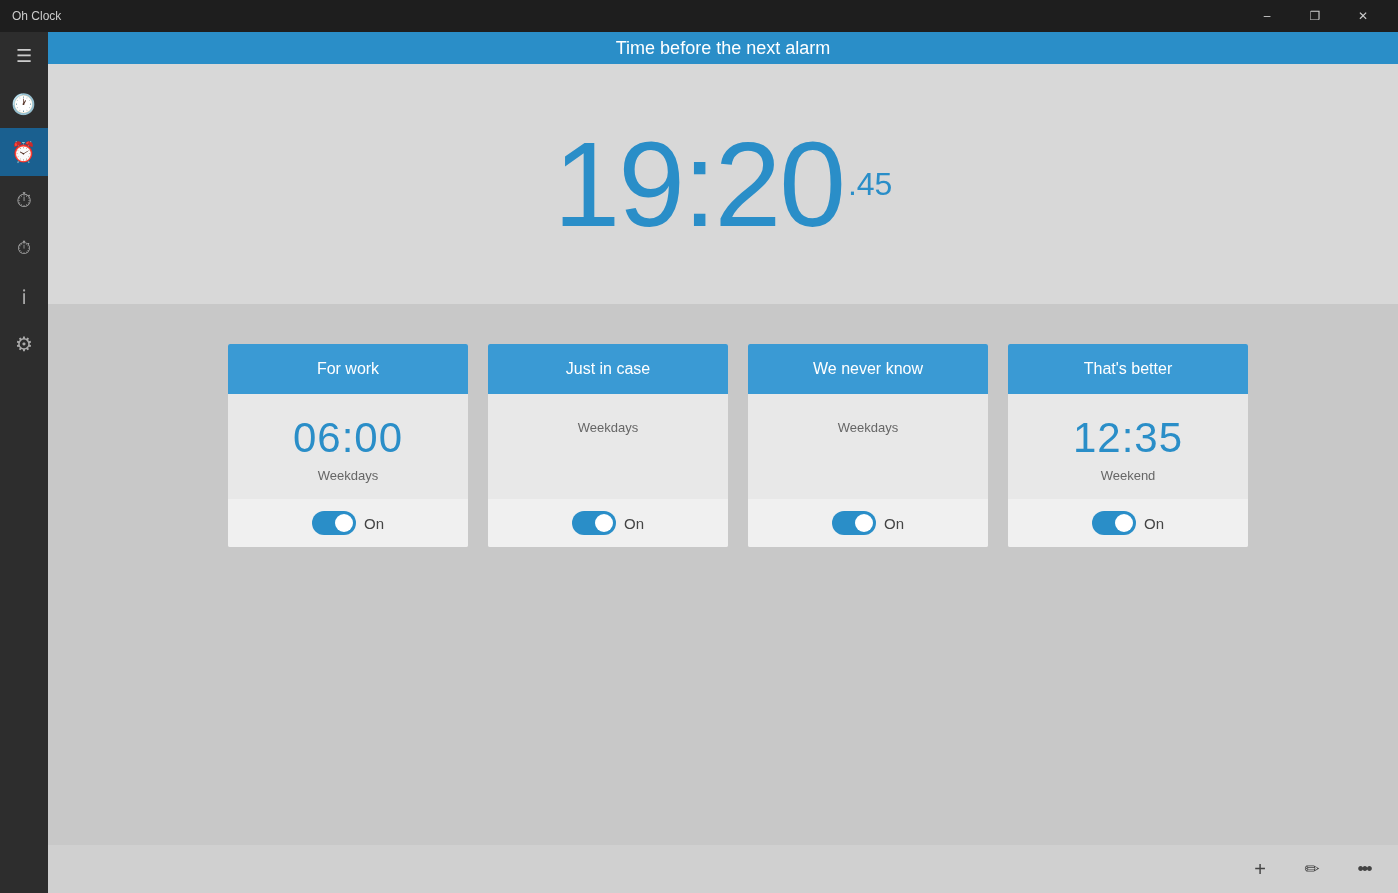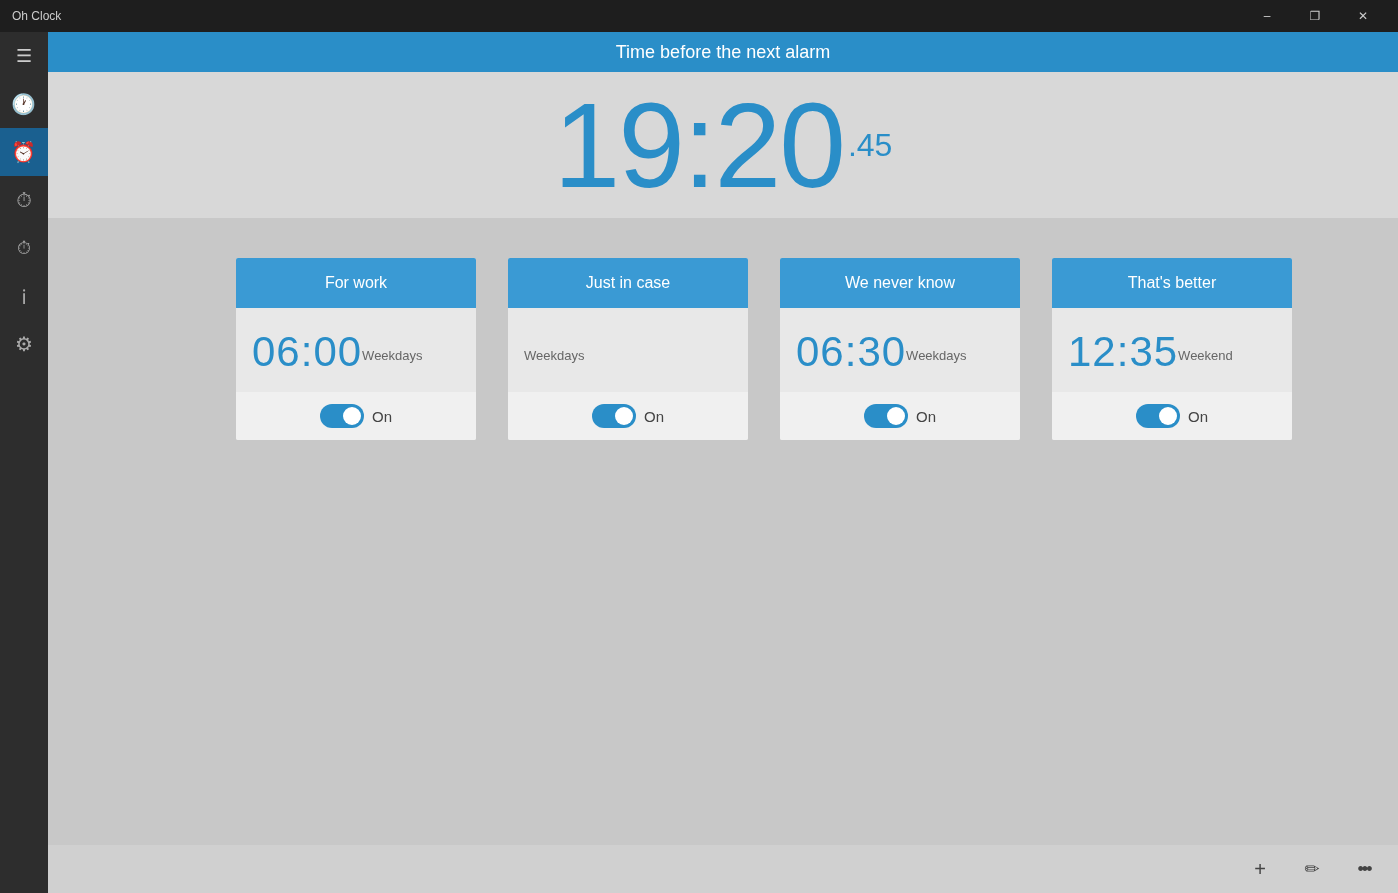--- a/index.html
+++ b/index.html
@@ -97,7 +97,7 @@
 
     
     .top-header {
-      height: 40px;
+      height: 32px;
       background: #2a8ec8;
       display: flex;
       align-items: center;

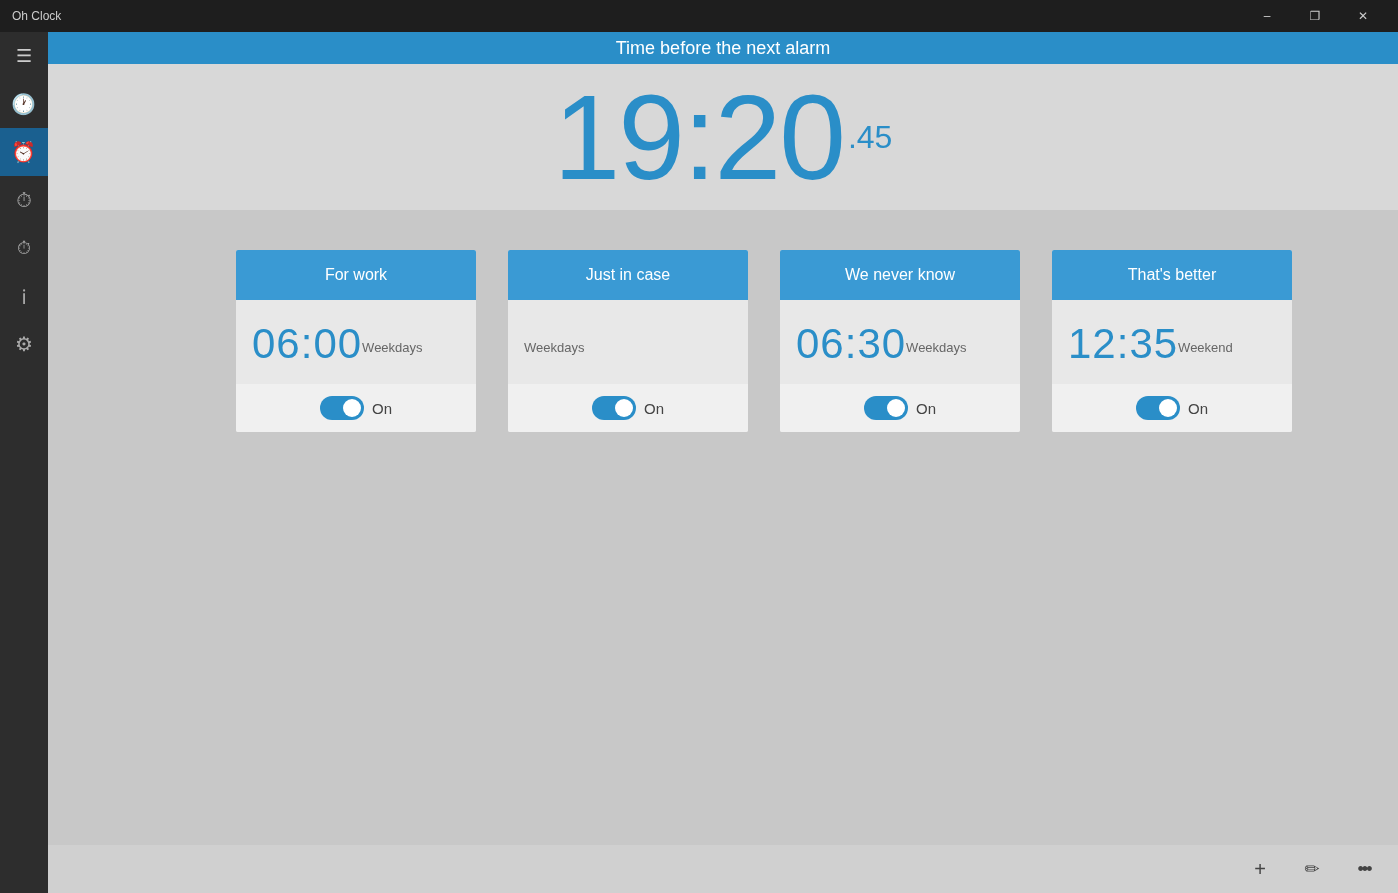--- a/index.html
+++ b/index.html
@@ -116,7 +116,7 @@
       display: flex;
       align-items: center;
       justify-content: center;
-      height: 146px;
+      height: 240px;
       flex-shrink: 0;
     }
     .countdown-time {

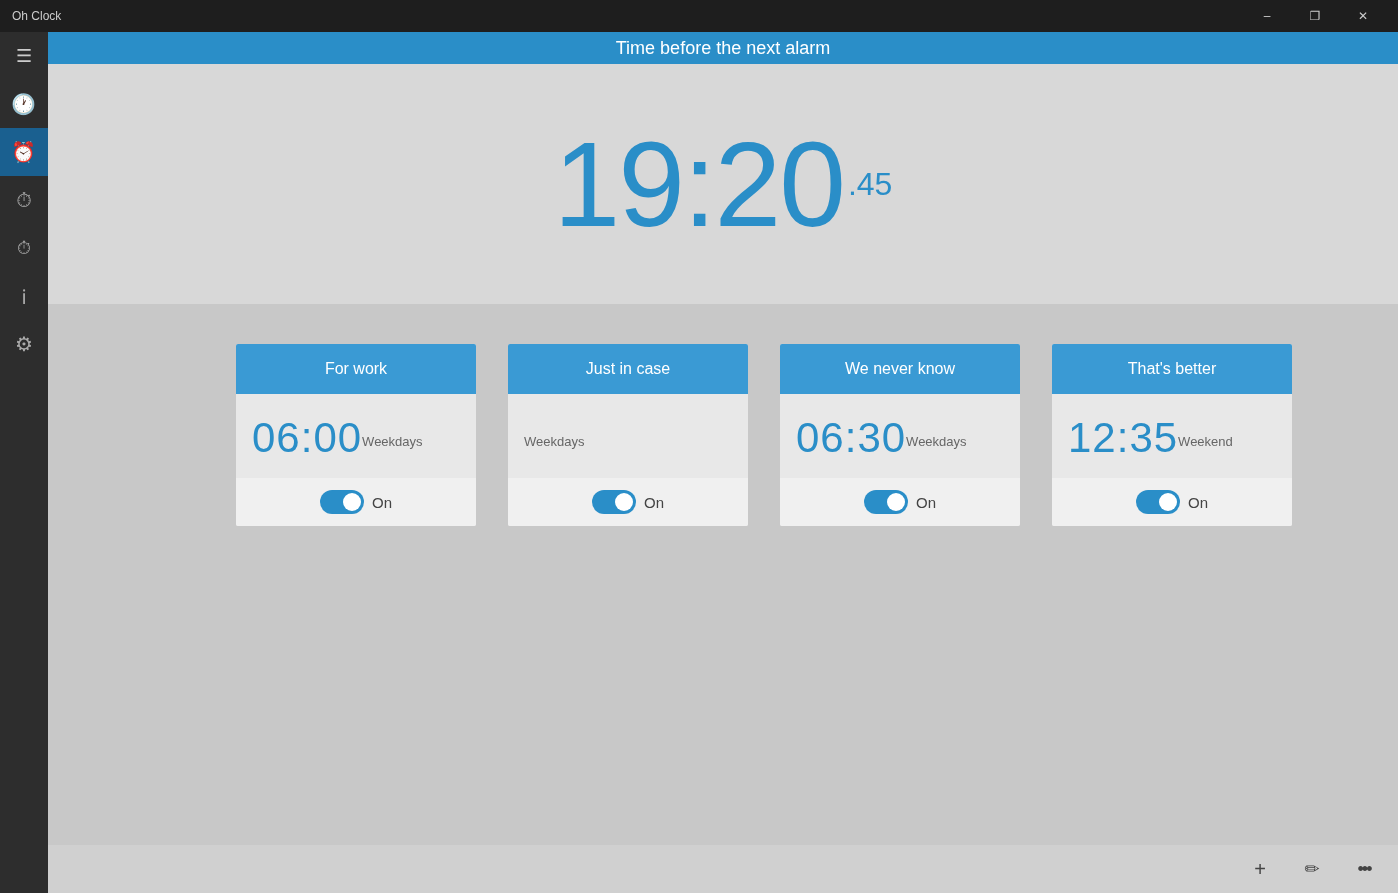--- a/index.html
+++ b/index.html
@@ -144,8 +144,7 @@
     }
     .alarms-grid {
       display: flex;
-      gap: 32px;
-      margin-left: 8px;
+      gap: 20px;
     }
 
     

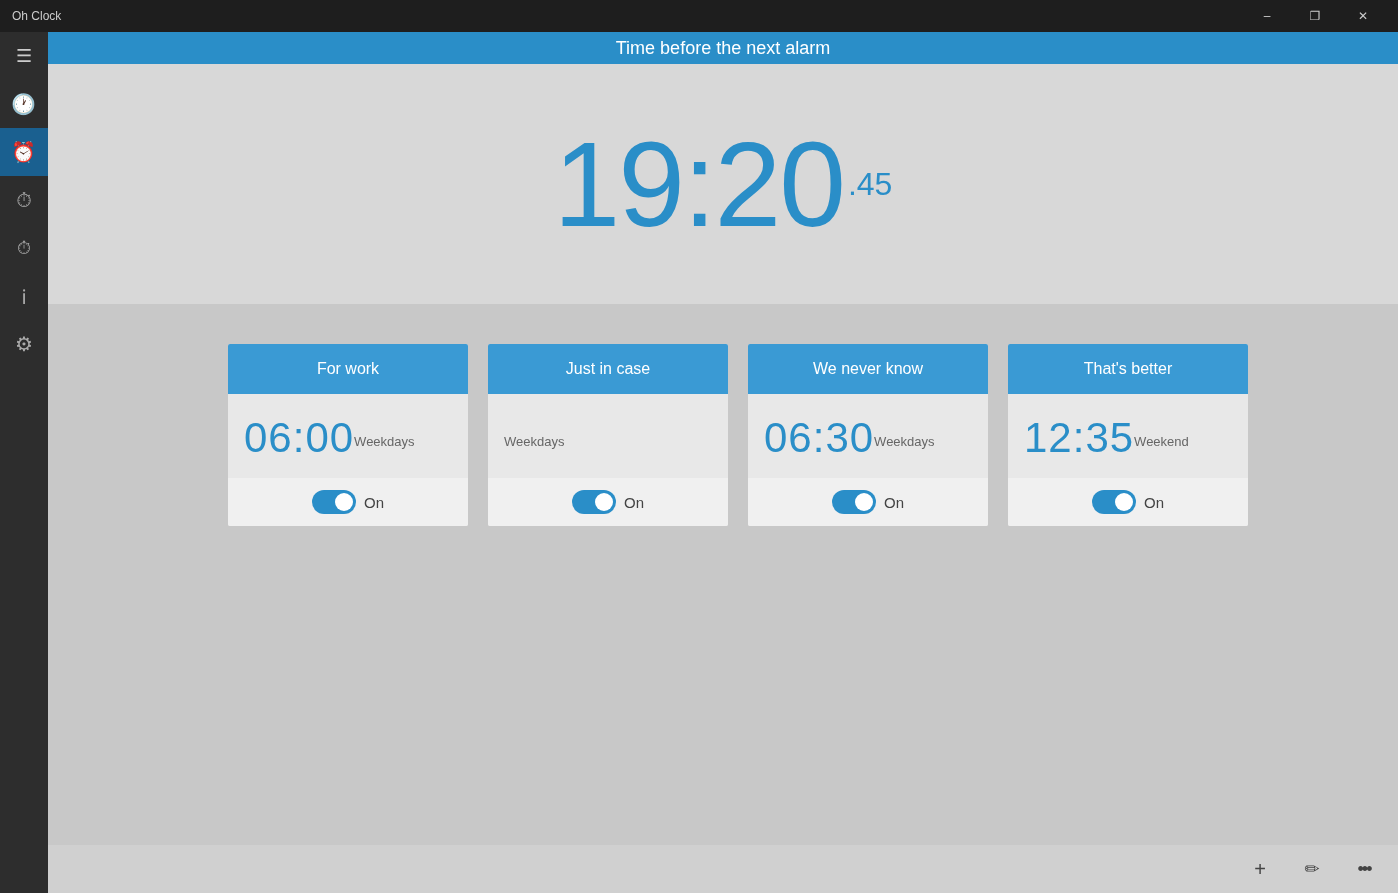--- a/index.html
+++ b/index.html
@@ -170,7 +170,7 @@
     .alarm-card-body {
       flex: 1;
       display: flex;
-      flex-direction: row;
+      flex-direction: column;
       align-items: center;
       padding: 20px 16px 0 16px;
     }

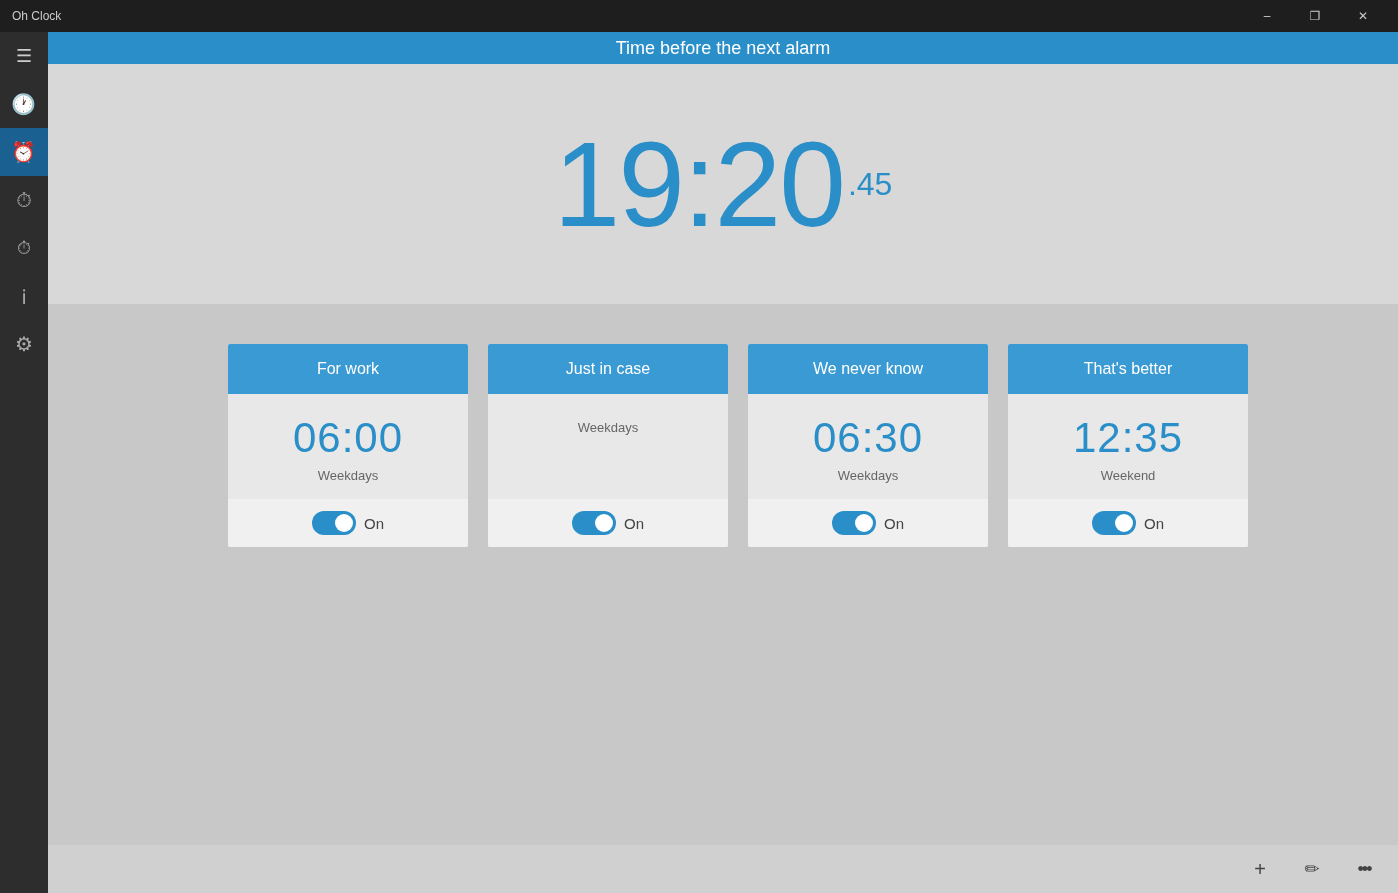--- a/index.html
+++ b/index.html
@@ -337,7 +337,6 @@
         <span class="alarm-card-title">We never know</span>
       </div>
       <div class="alarm-card-body">
-        <span class="alarm-time">06:30</span>
         <span class="alarm-repeat">Weekdays</span>
       </div>
       <div class="alarm-card-footer">

